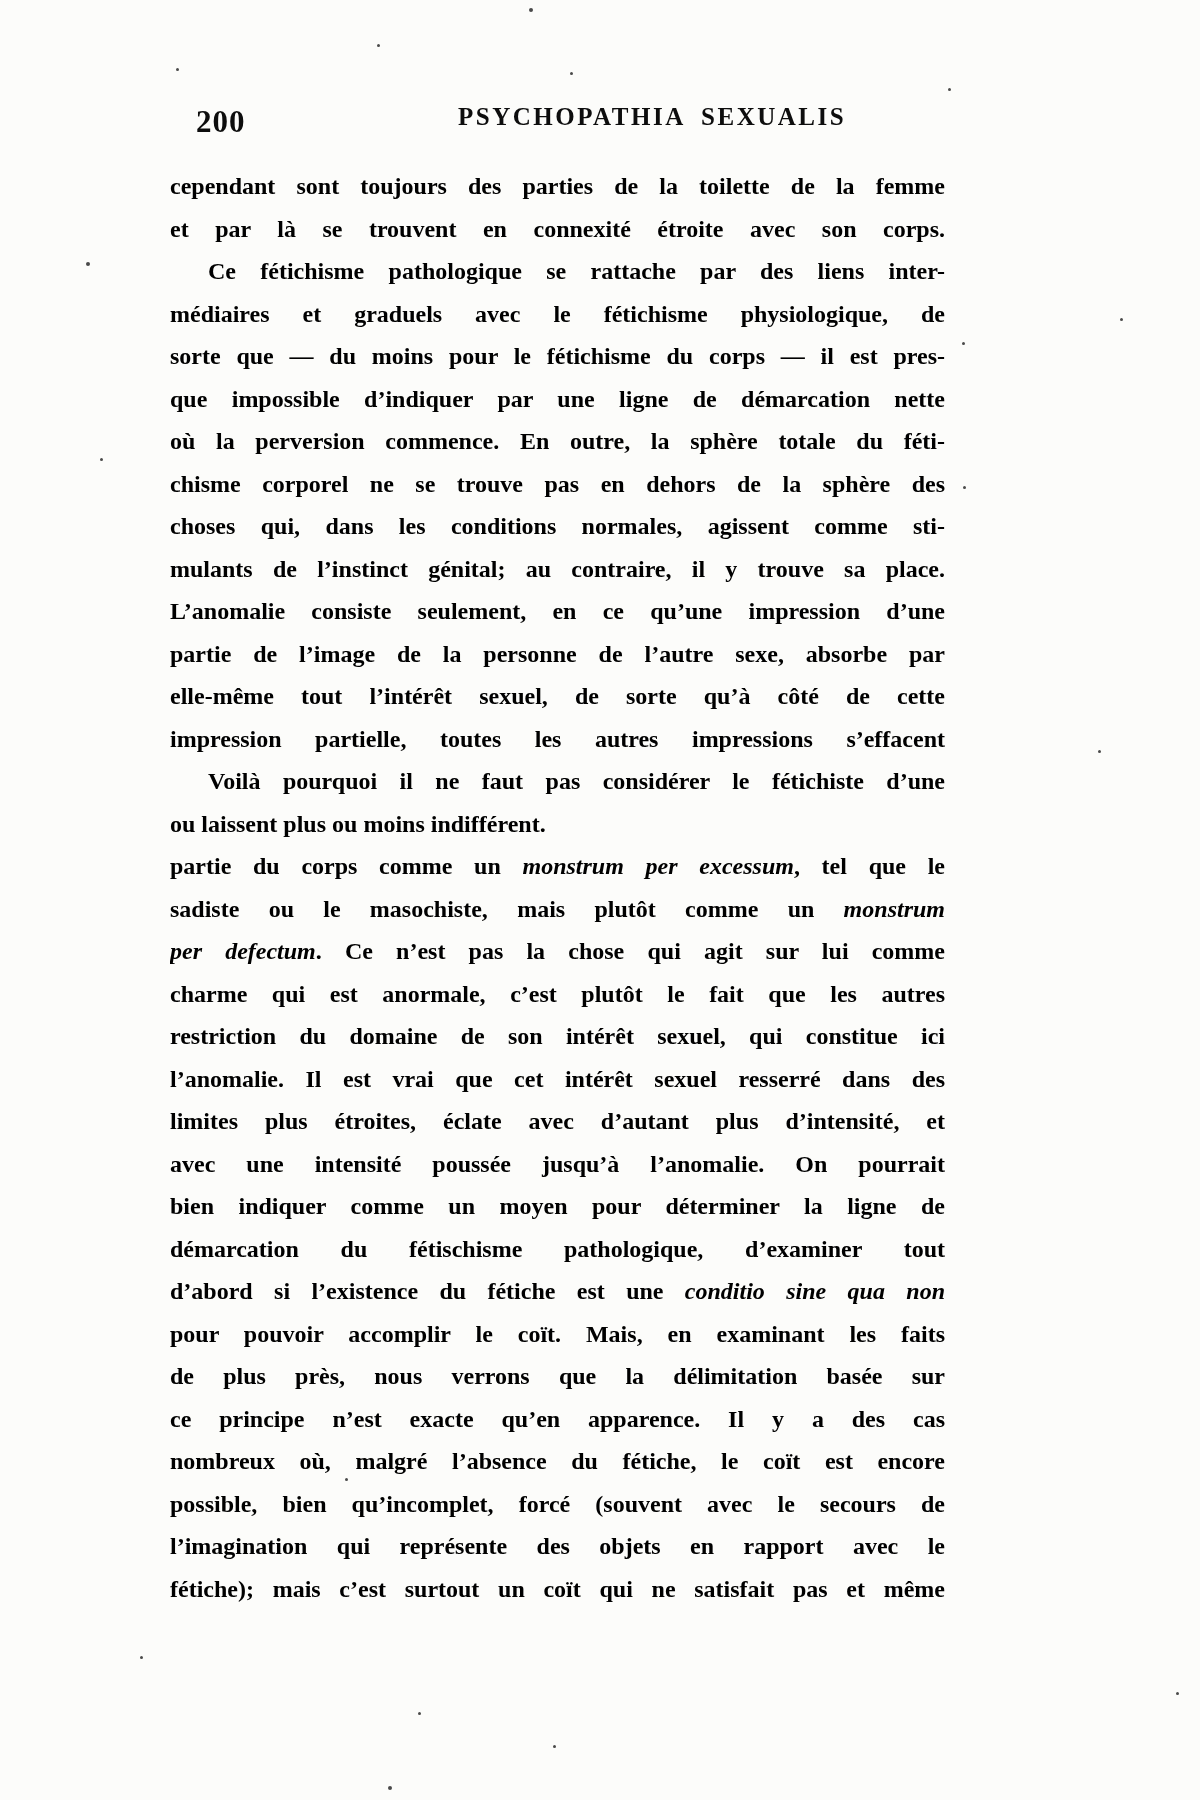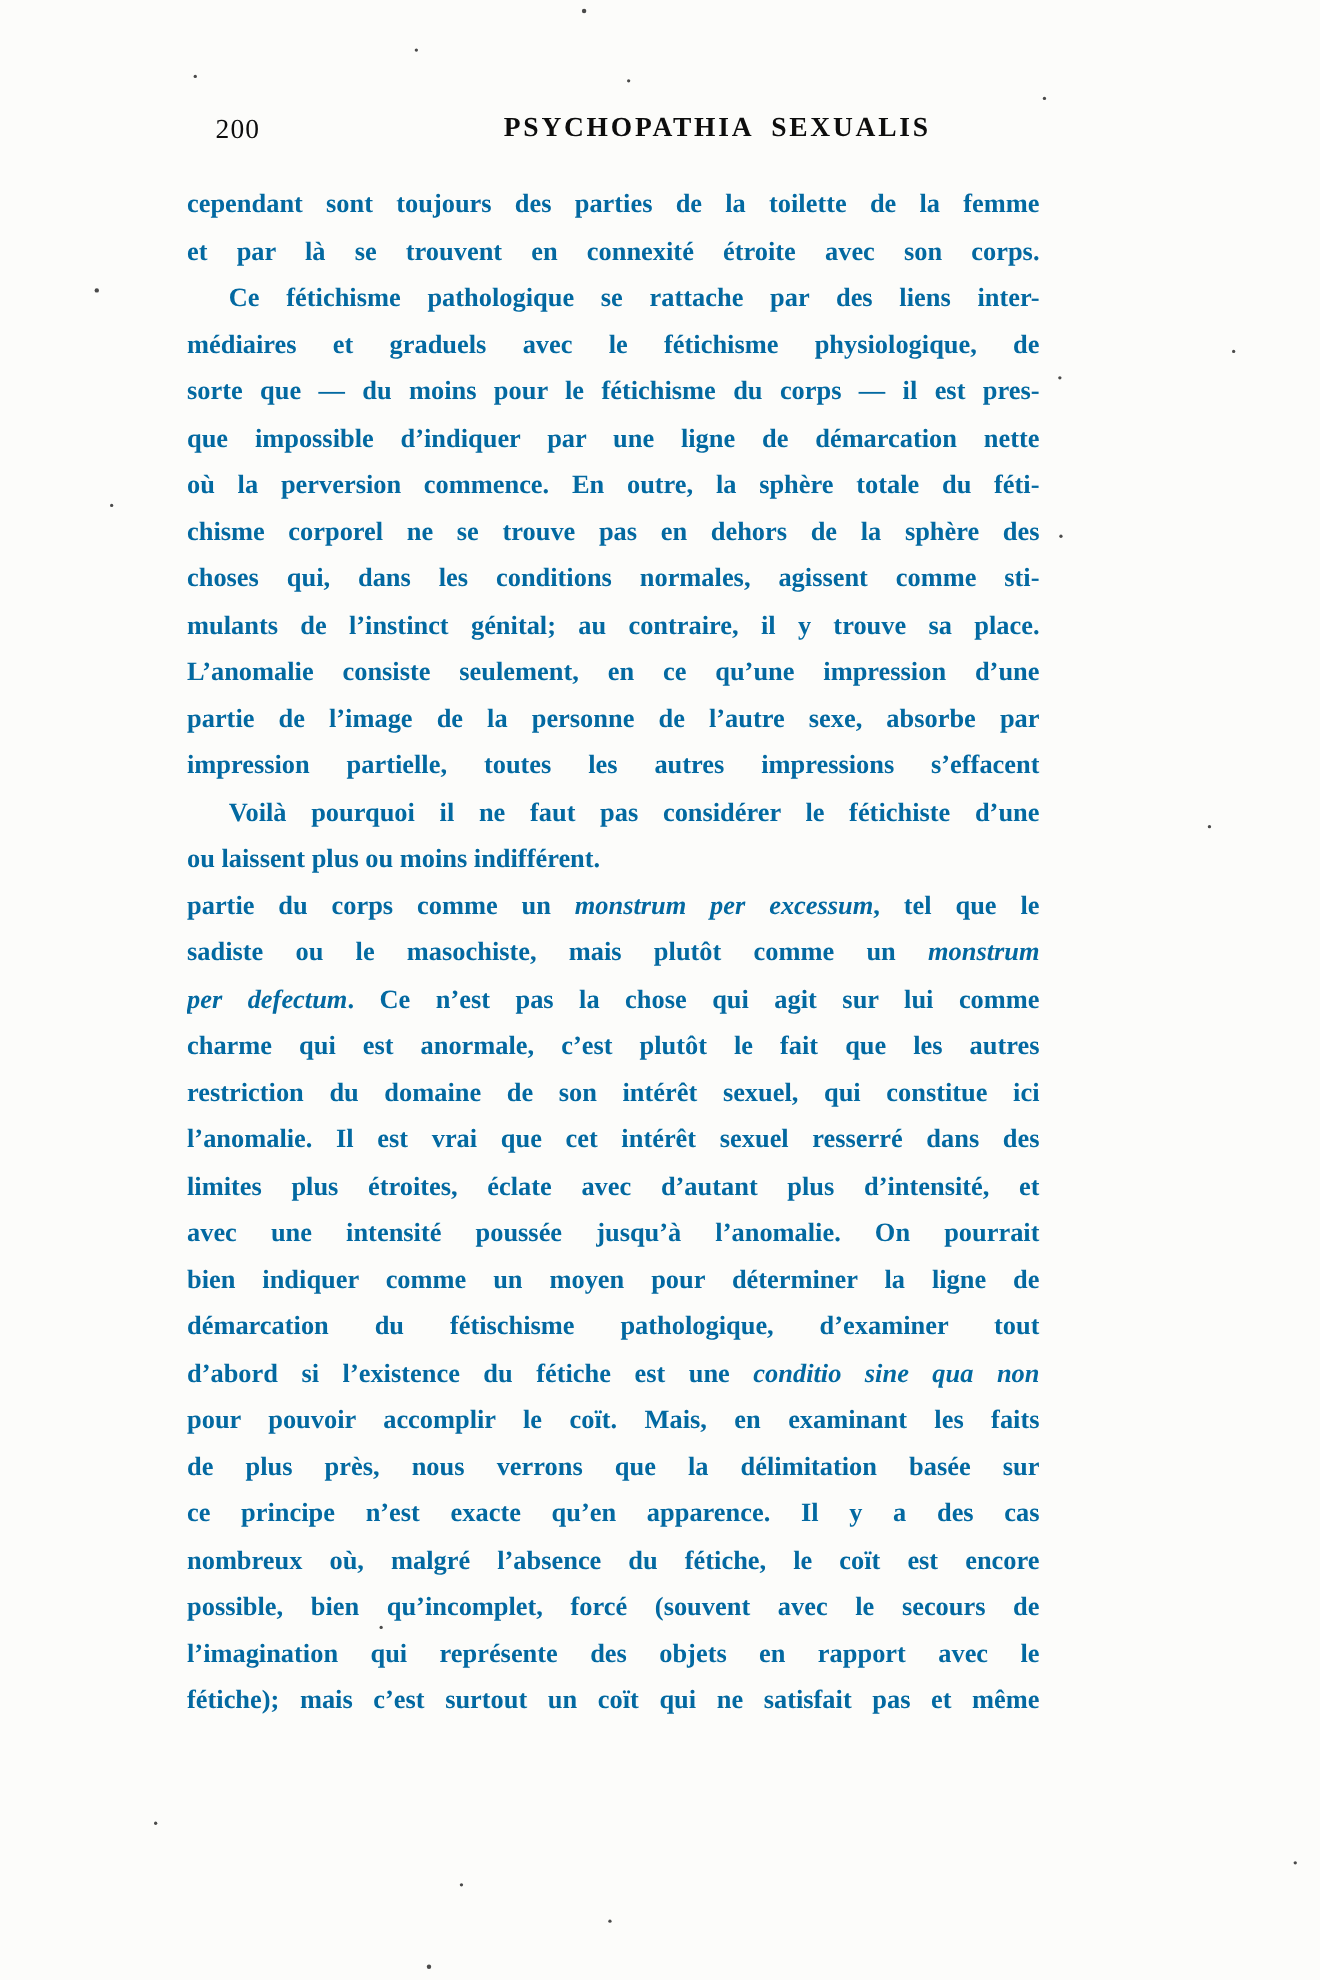--- a/index.html
+++ b/index.html
@@ -20,8 +20,8 @@
     position: absolute;
     left: 196px;
     top: 104px;
-    font-size: 25px;
-    font-weight: normal;
+    font-size: 31px;
+    font-weight: bold;
     letter-spacing: 1px;
   }
   .running-title {

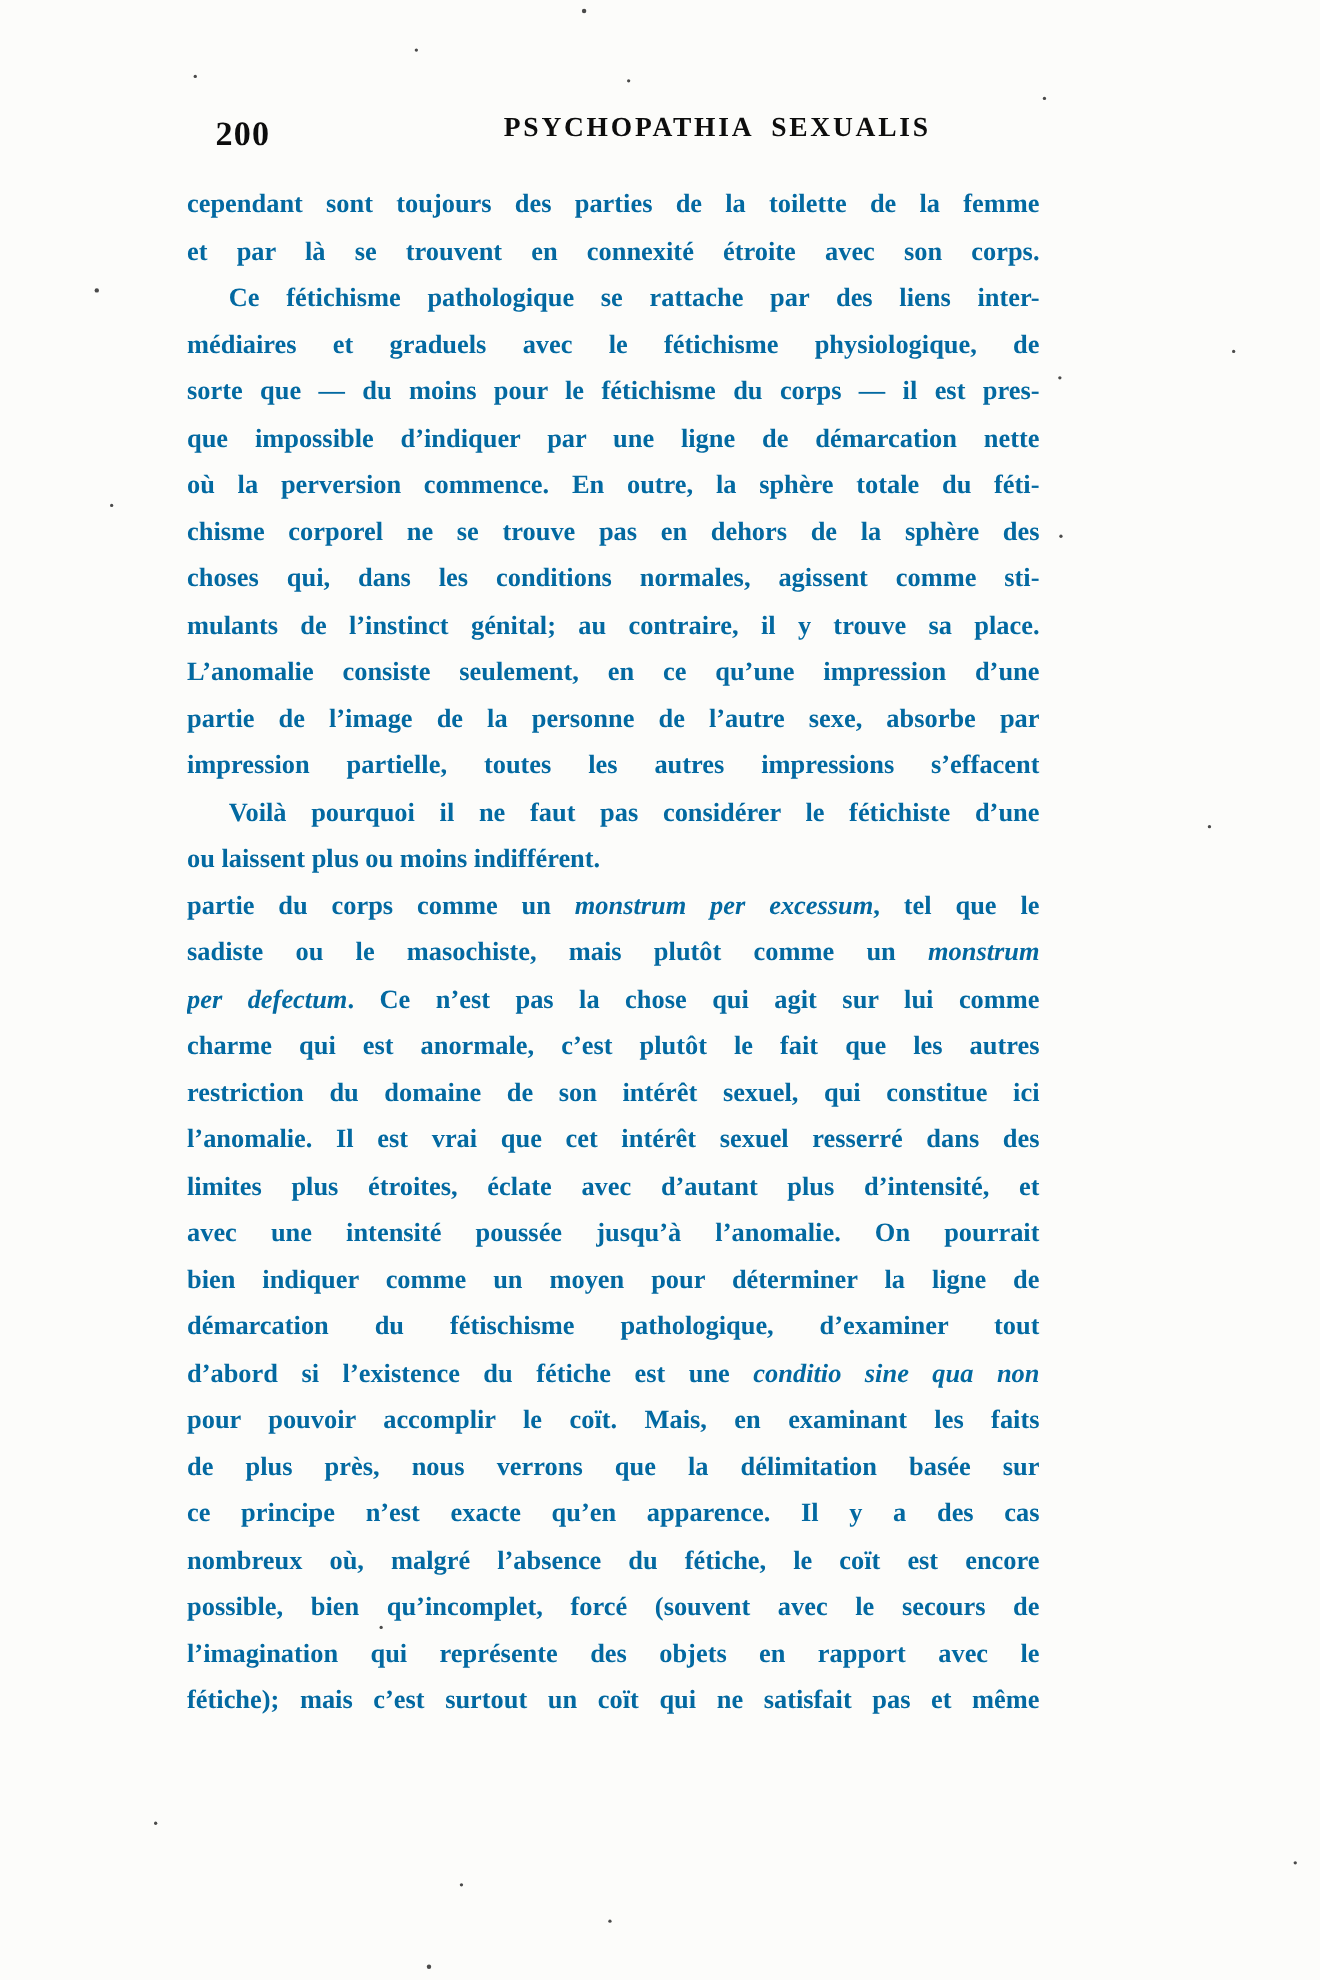--- a/index.html
+++ b/index.html
@@ -42,7 +42,7 @@
     font-size: 24px;
     line-height: 42.5px;
     font-weight: bold;
-    color: #0369a1;
+    color: #000000;
   }
   .line {
     text-align: justify;

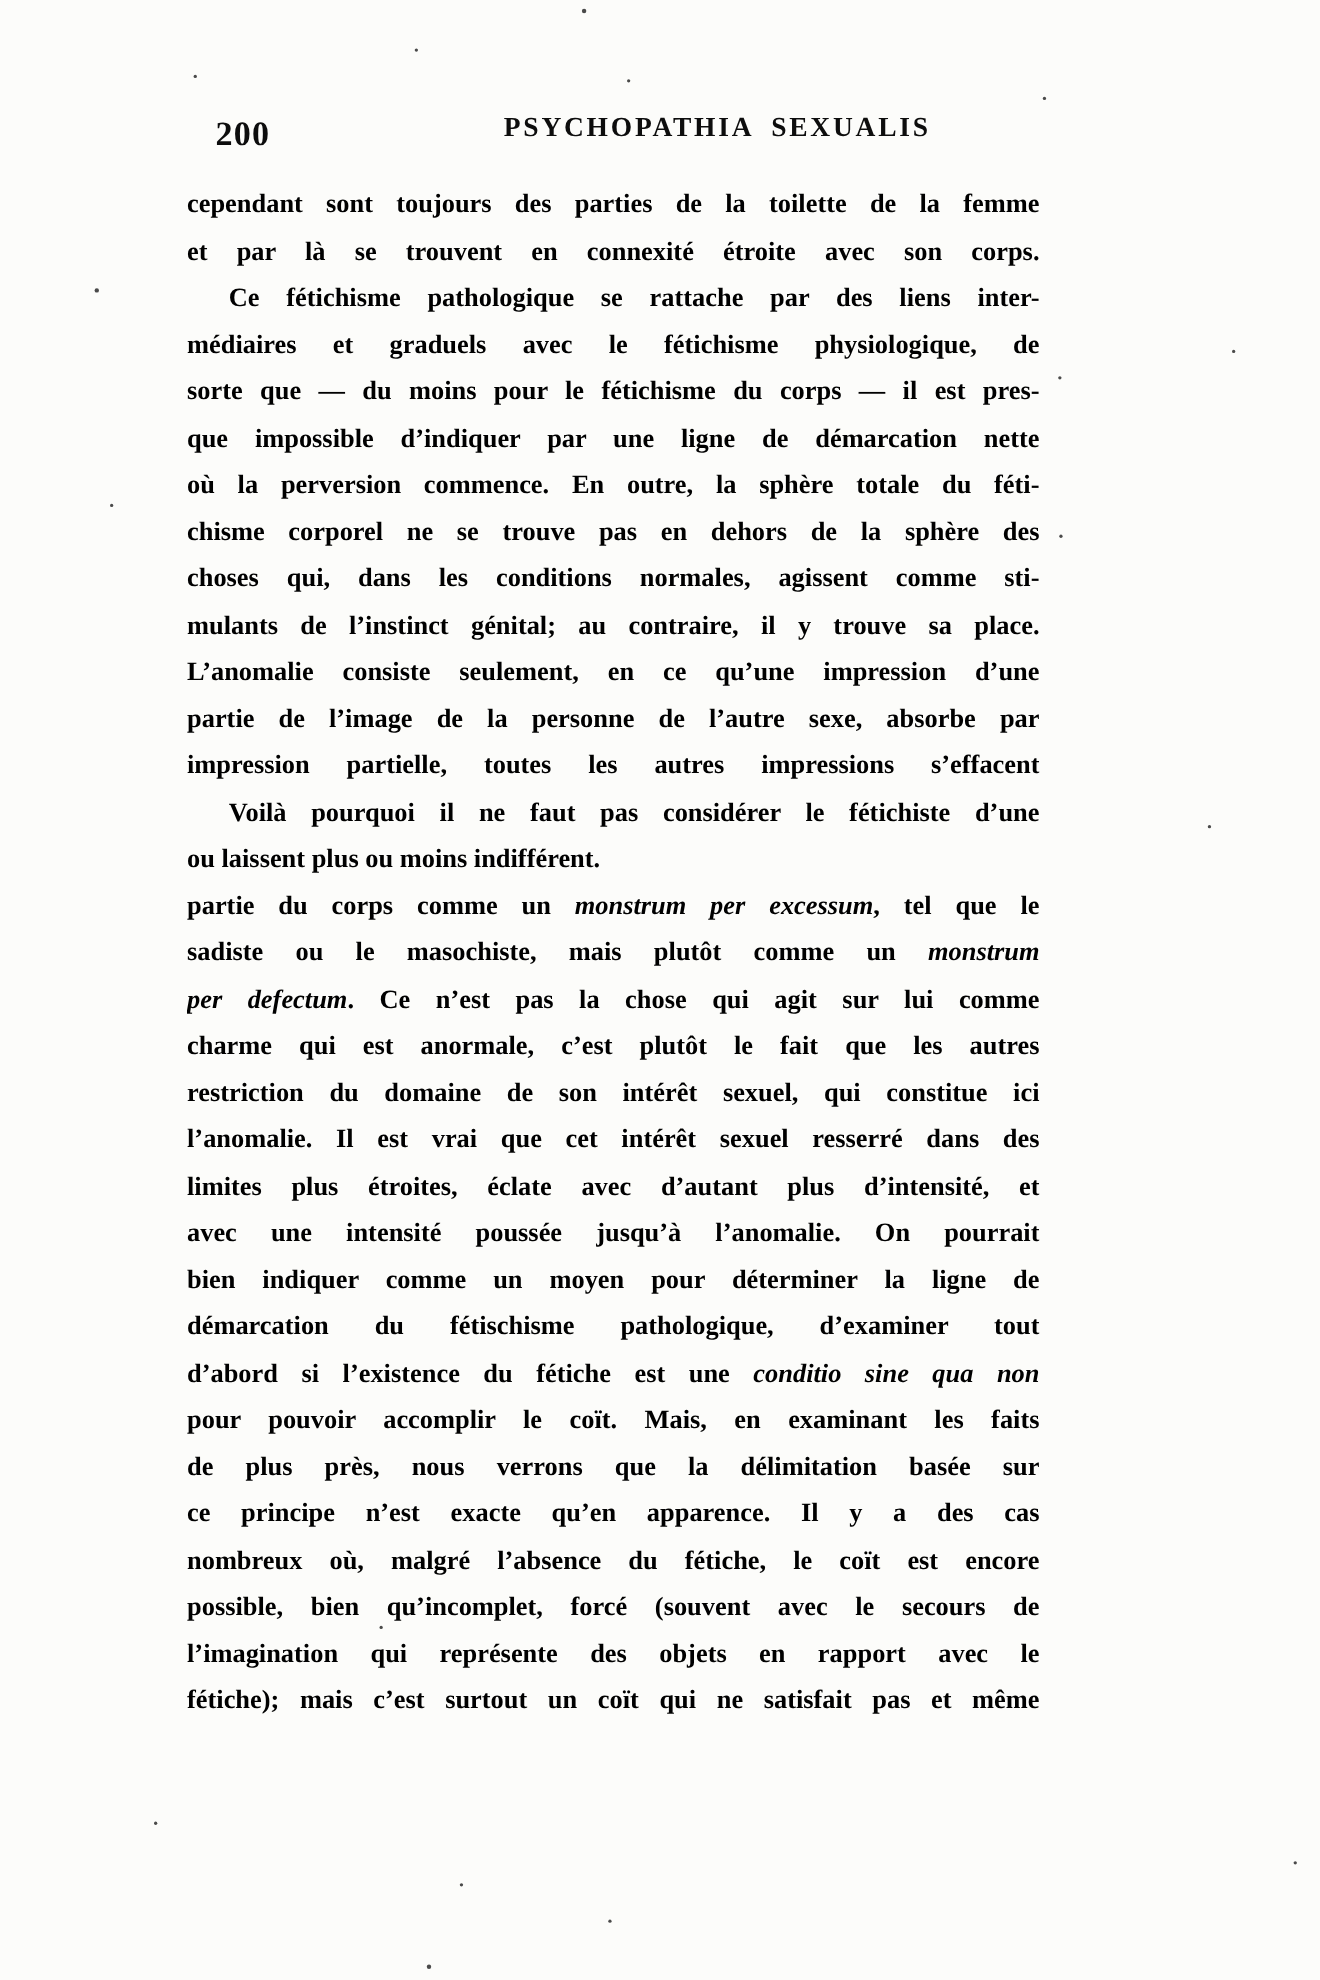--- a/index.html
+++ b/index.html
@@ -82,6 +82,7 @@
       <div class="line"><span>mulants de l’instinct génital; au contraire, il y trouve sa place.</span></div>
       <div class="line"><span>L’anomalie consiste seulement, en ce qu’une impression d’une</span></div>
       <div class="line"><span>partie de l’image de la personne de l’autre sexe, absorbe par</span></div>
+      <div class="line"><span>elle-même tout l’intérêt sexuel, de sorte qu’à côté de cette</span></div>
       <div class="line"><span>impression partielle, toutes les autres impressions s’effacent</span></div>
       <div class="line indent"><span>Voilà pourquoi il ne faut pas considérer le fétichiste d’une</span></div>
       <div class="line left"><span>ou laissent plus ou moins indifférent.</span></div>

